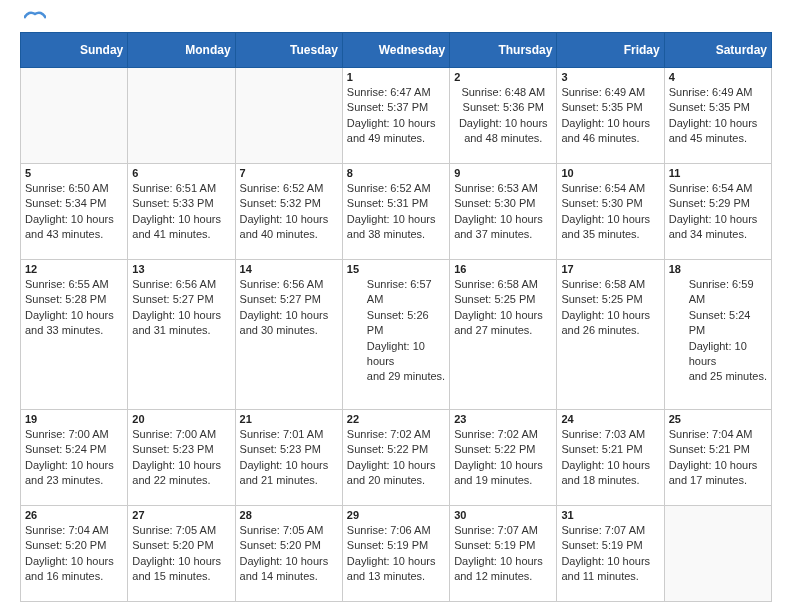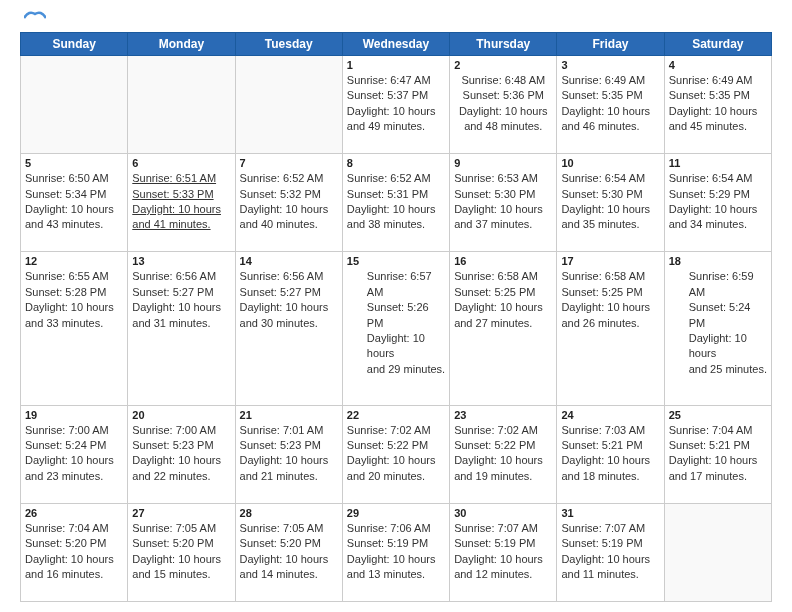--- a/index.html
+++ b/index.html
@@ -54,9 +54,9 @@
       color: #fff;
       font-size: 12px;
       font-weight: bold;
-      padding: 4px 4px;
+      padding: 10px 4px;
       border: 1px solid #1a5a9e;
-      text-align: center;
+      text-align: right;
     }
     .calendar td {
       border: 1px solid #ccc;

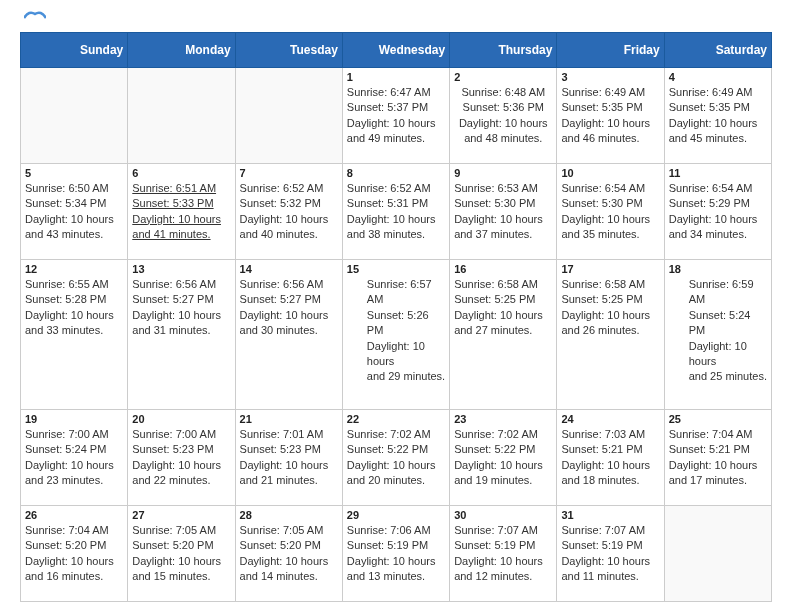--- a/index.html
+++ b/index.html
@@ -159,7 +159,7 @@
           </td>
           <td>
             <span class="day-number">6</span>
-            <div class="cell-text" style="white-space: pre-line; text-decoration: underline;">Sunrise: 6:51 AM
+            <div class="cell-text" style="white-space: pre-line;">Sunrise: 6:51 AM
 Sunset: 5:33 PM
 Daylight: 10 hours
 and 41 minutes.</div>

